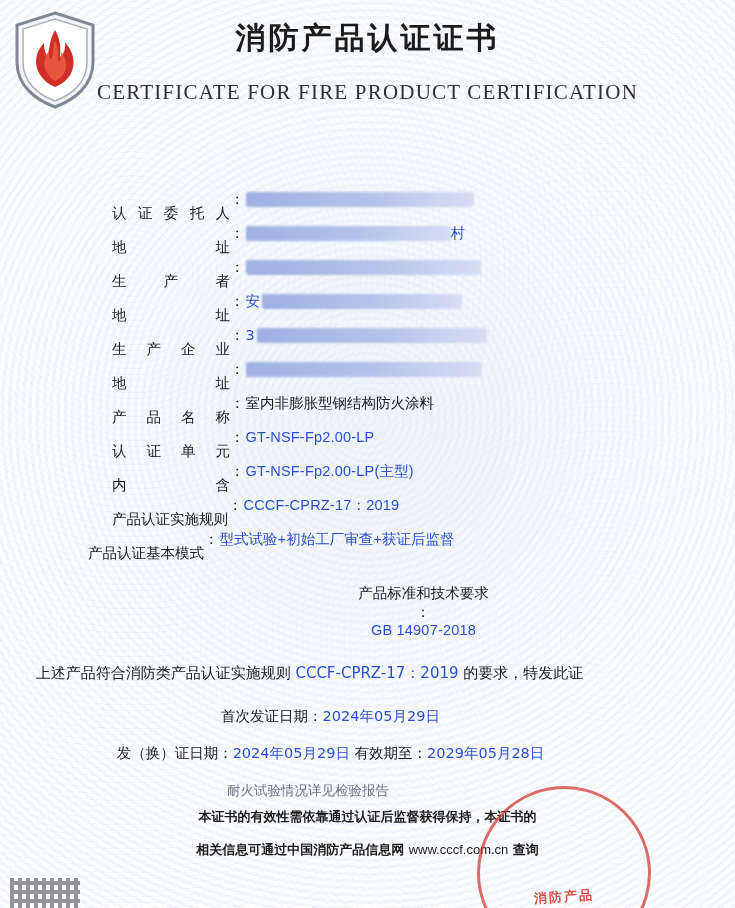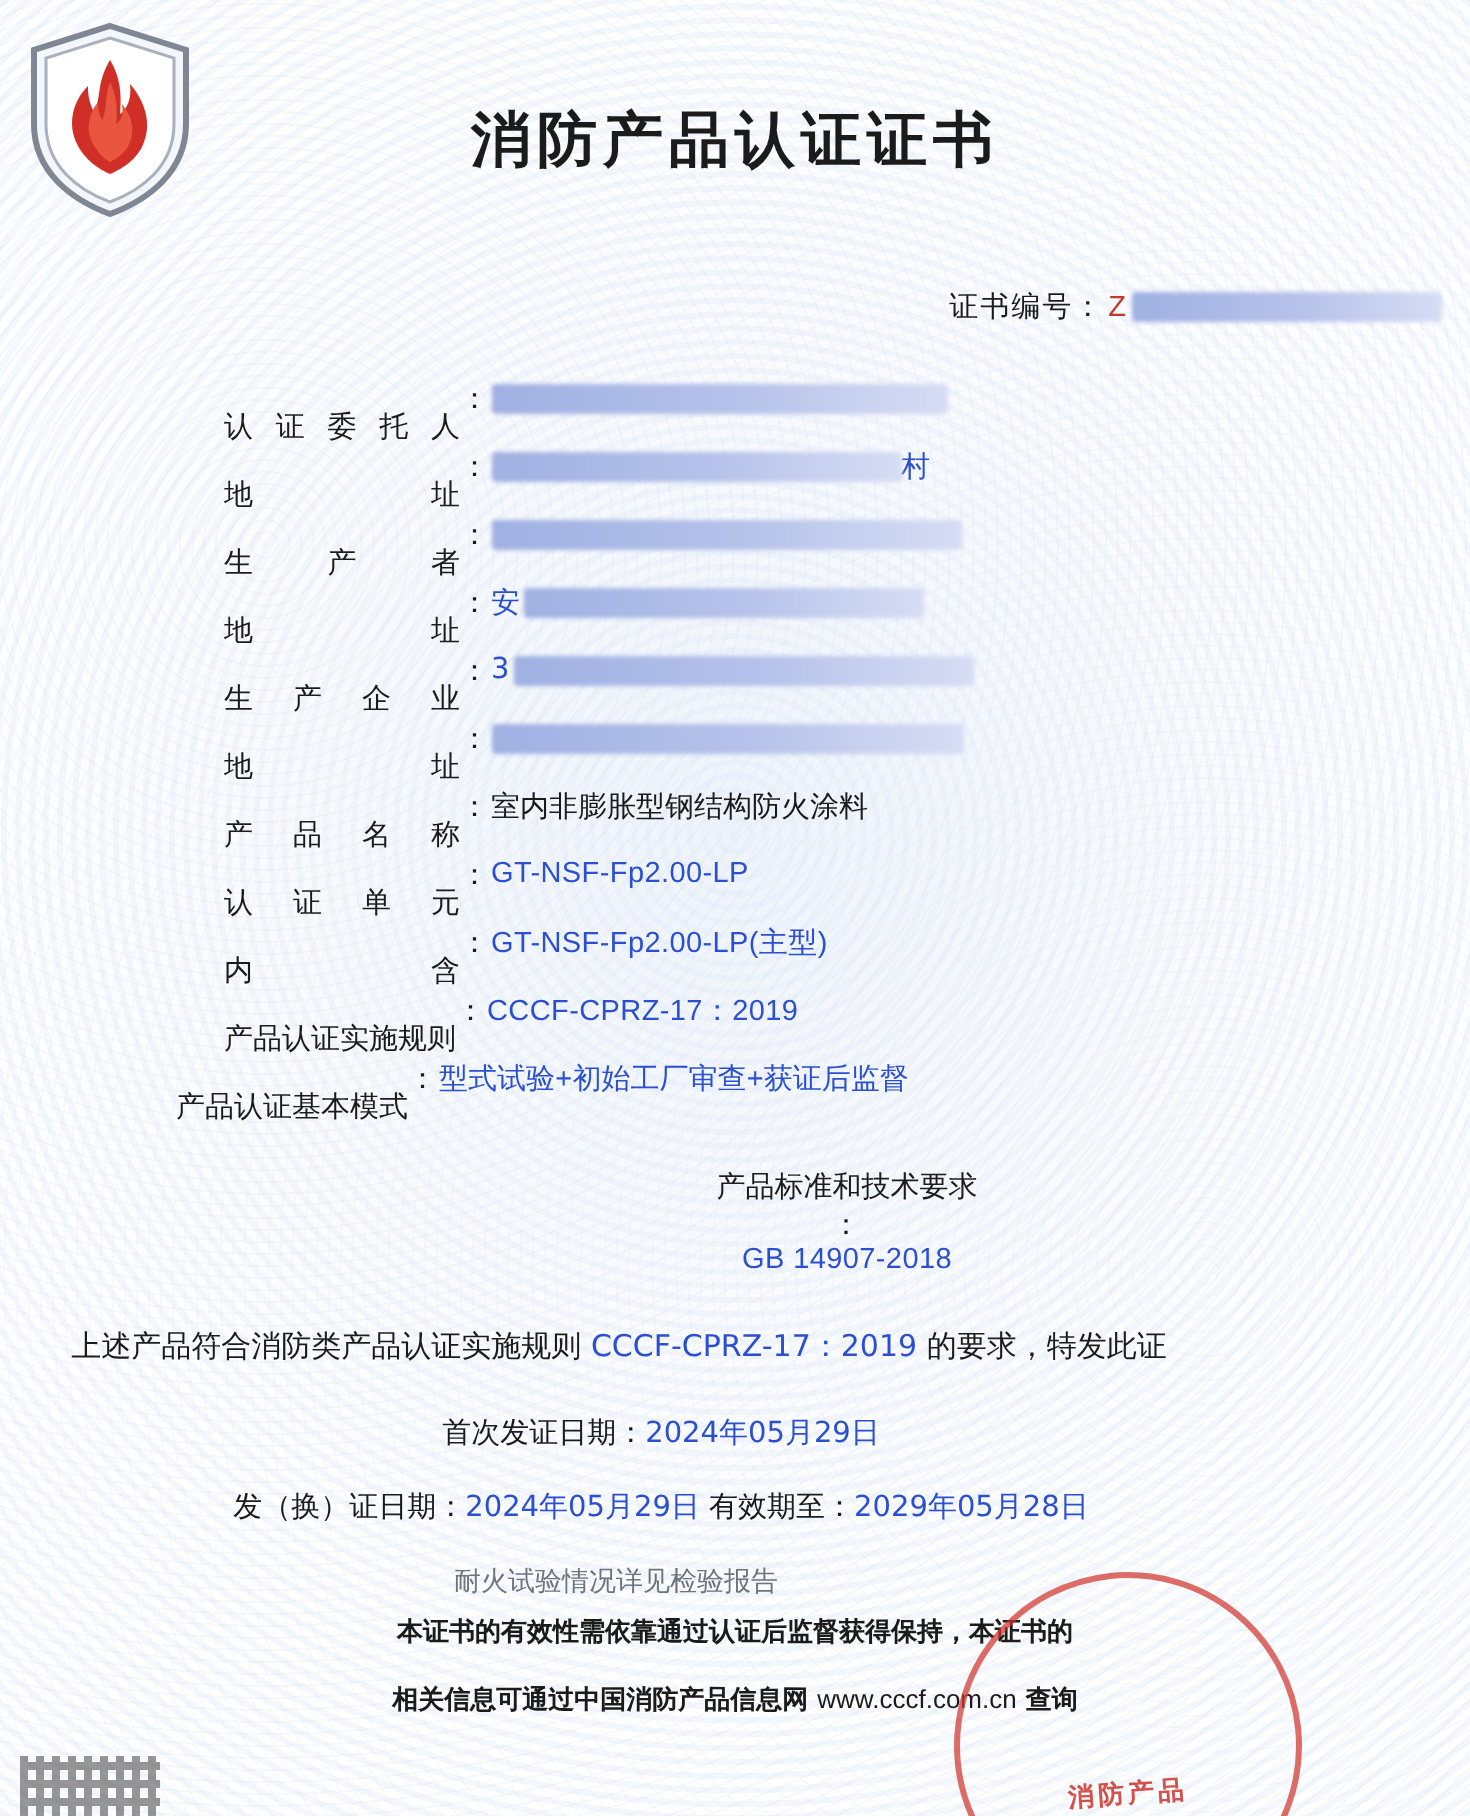--- a/index.html
+++ b/index.html
@@ -47,7 +47,7 @@
   
   .title-cn {
     position: absolute;
-    top: 50px;
+    top: 18px;
     left: 0;
     width: 735px;
     text-align: center;

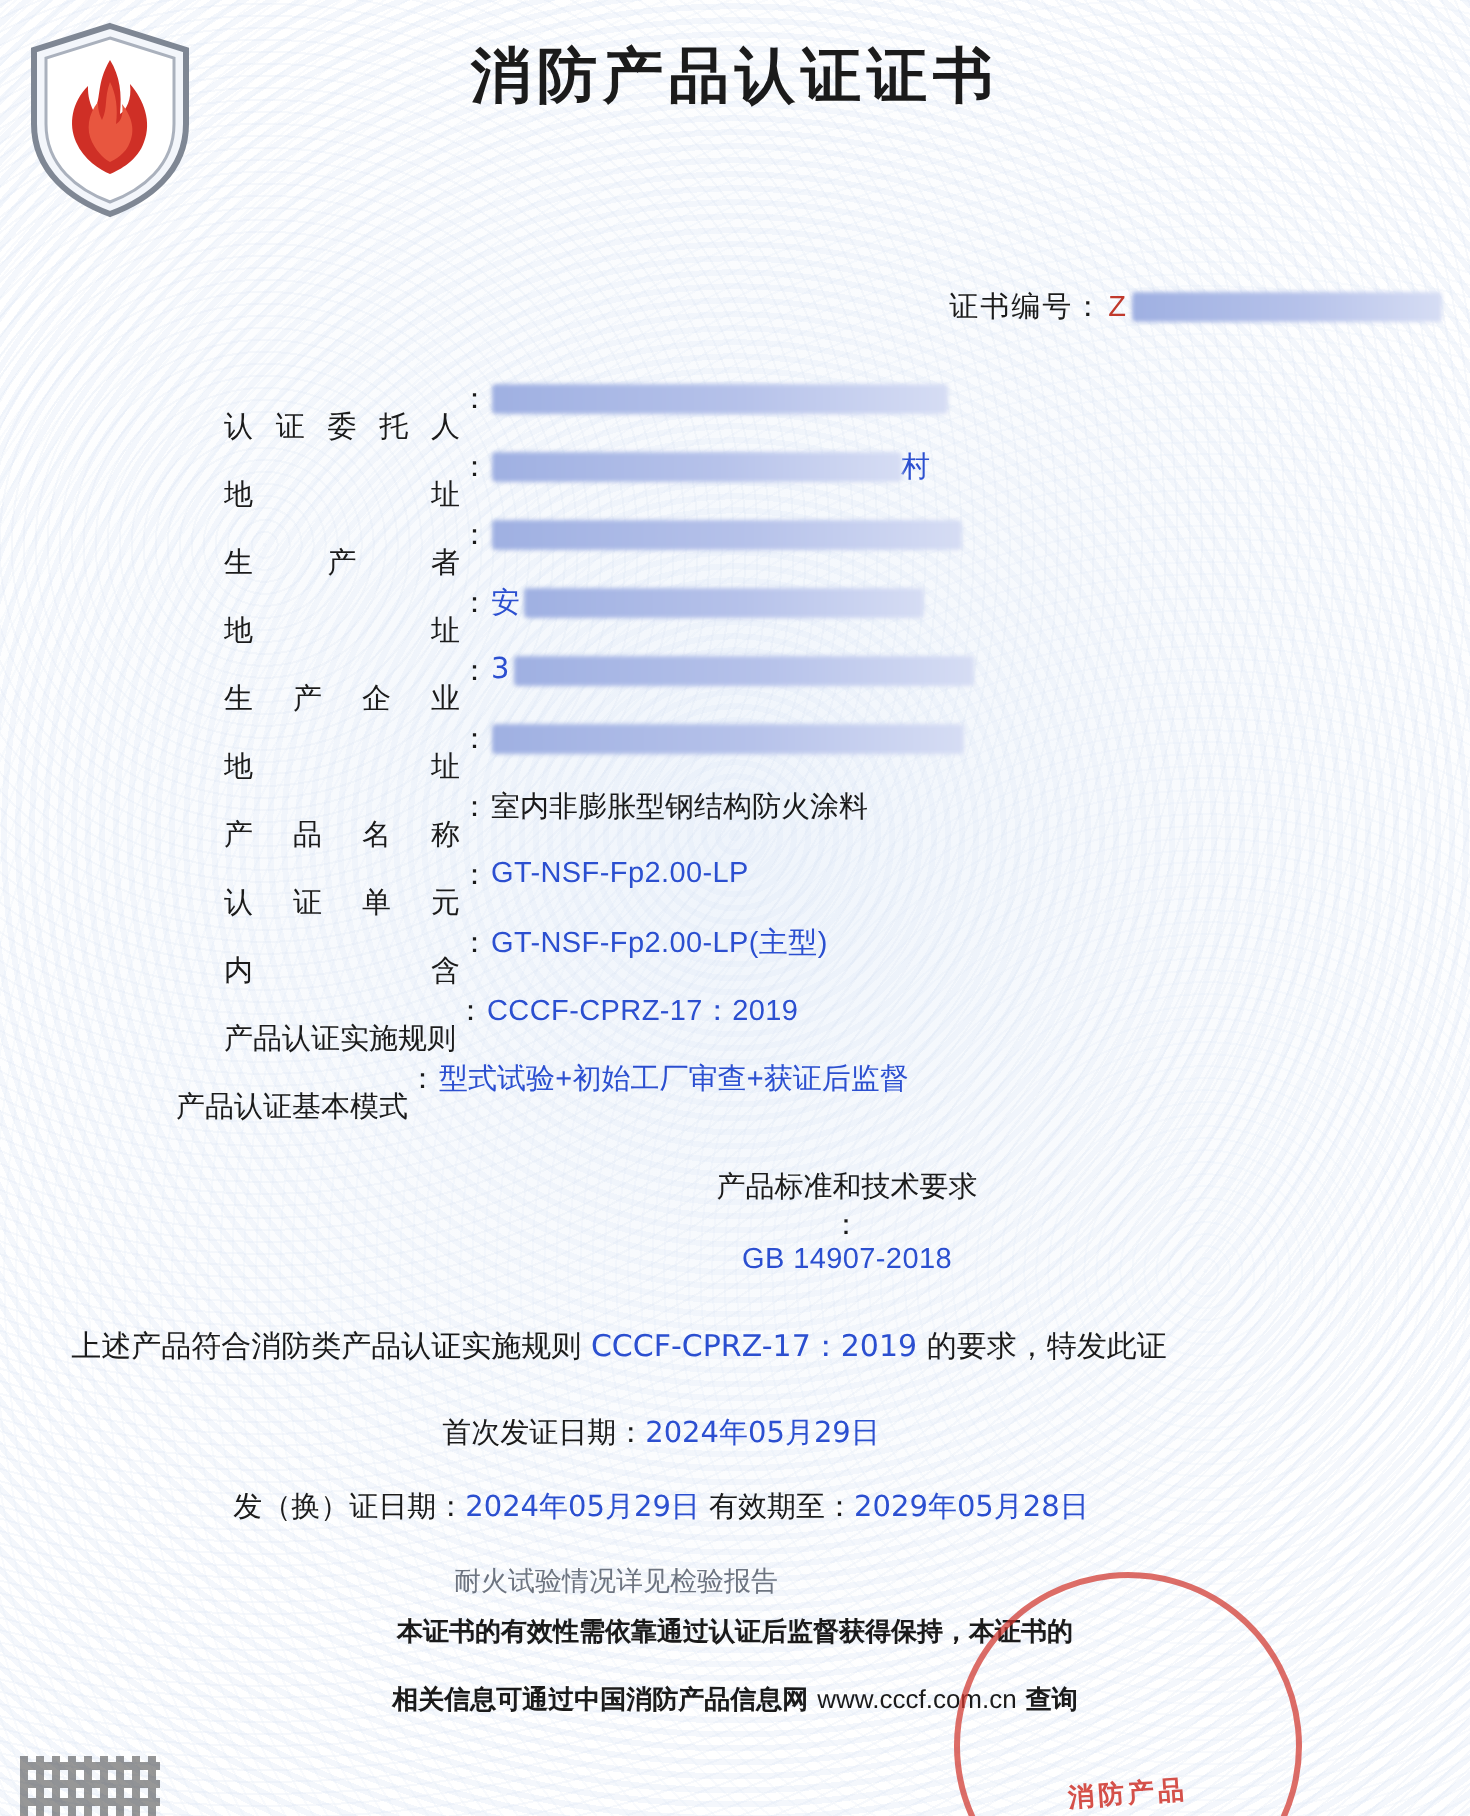--- a/index.html
+++ b/index.html
@@ -267,6 +267,7 @@
   </div>
 
   <div class="title-cn">消防产品认证证书</div>
+  <div class="title-en">CERTIFICATE FOR FIRE PRODUCT CERTIFICATION</div>
 
   <div class="certno-row">
     <span class="certno-label">证书编号：</span>

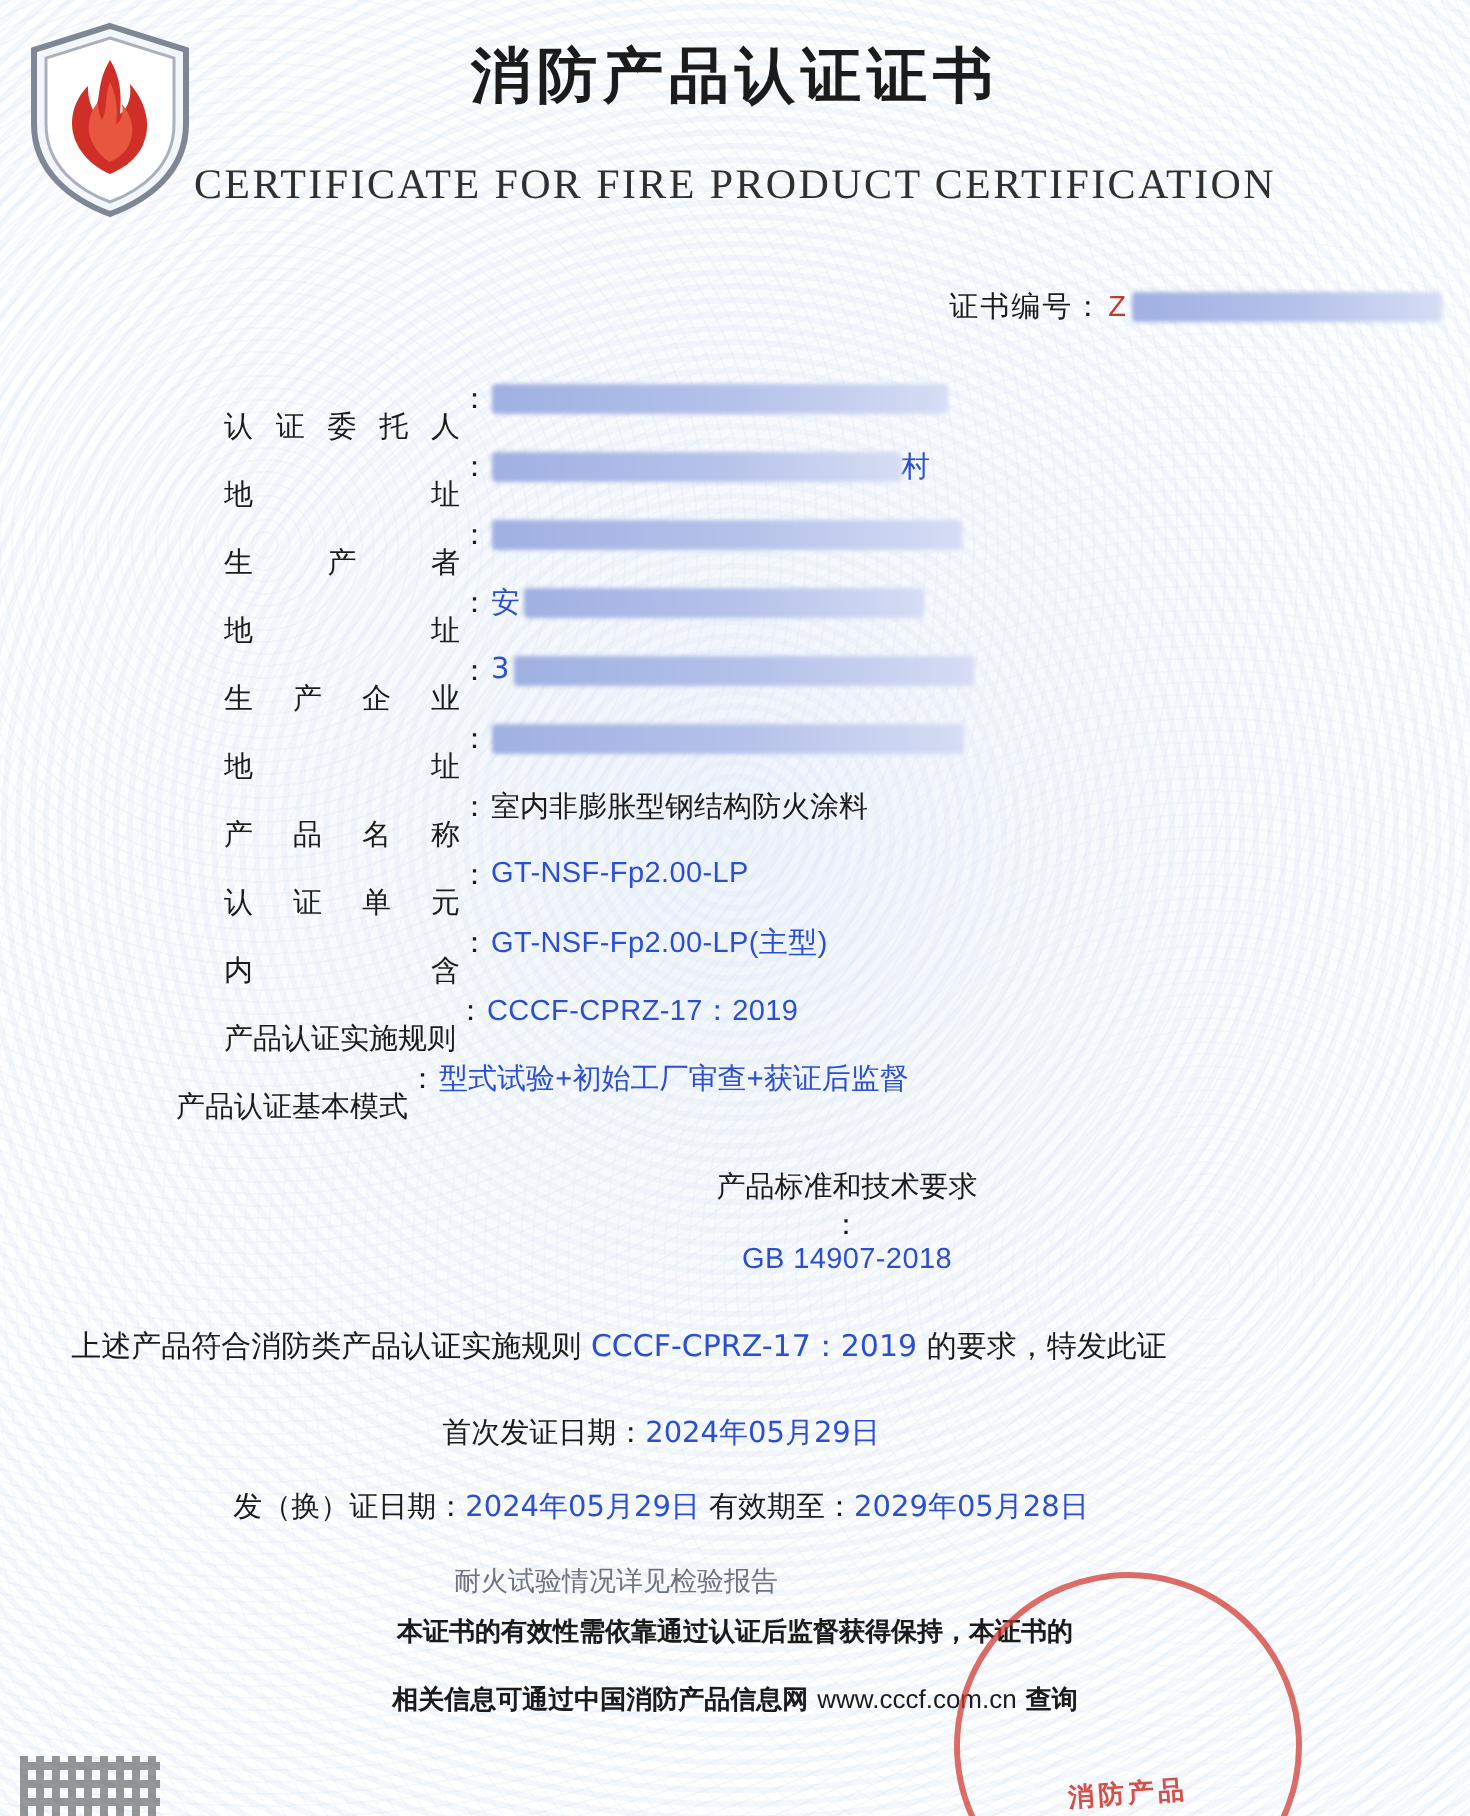--- a/index.html
+++ b/index.html
@@ -269,11 +269,6 @@
   <div class="title-cn">消防产品认证证书</div>
   <div class="title-en">CERTIFICATE FOR FIRE PRODUCT CERTIFICATION</div>
 
-  <div class="certno-row">
-    <span class="certno-label">证书编号：</span>
-    <span class="certno-val">Z</span>
-    <span class="redact blue" style="width:155px;margin-left:3px;"></span>
-  </div>
 
   <div class="fields">
 

